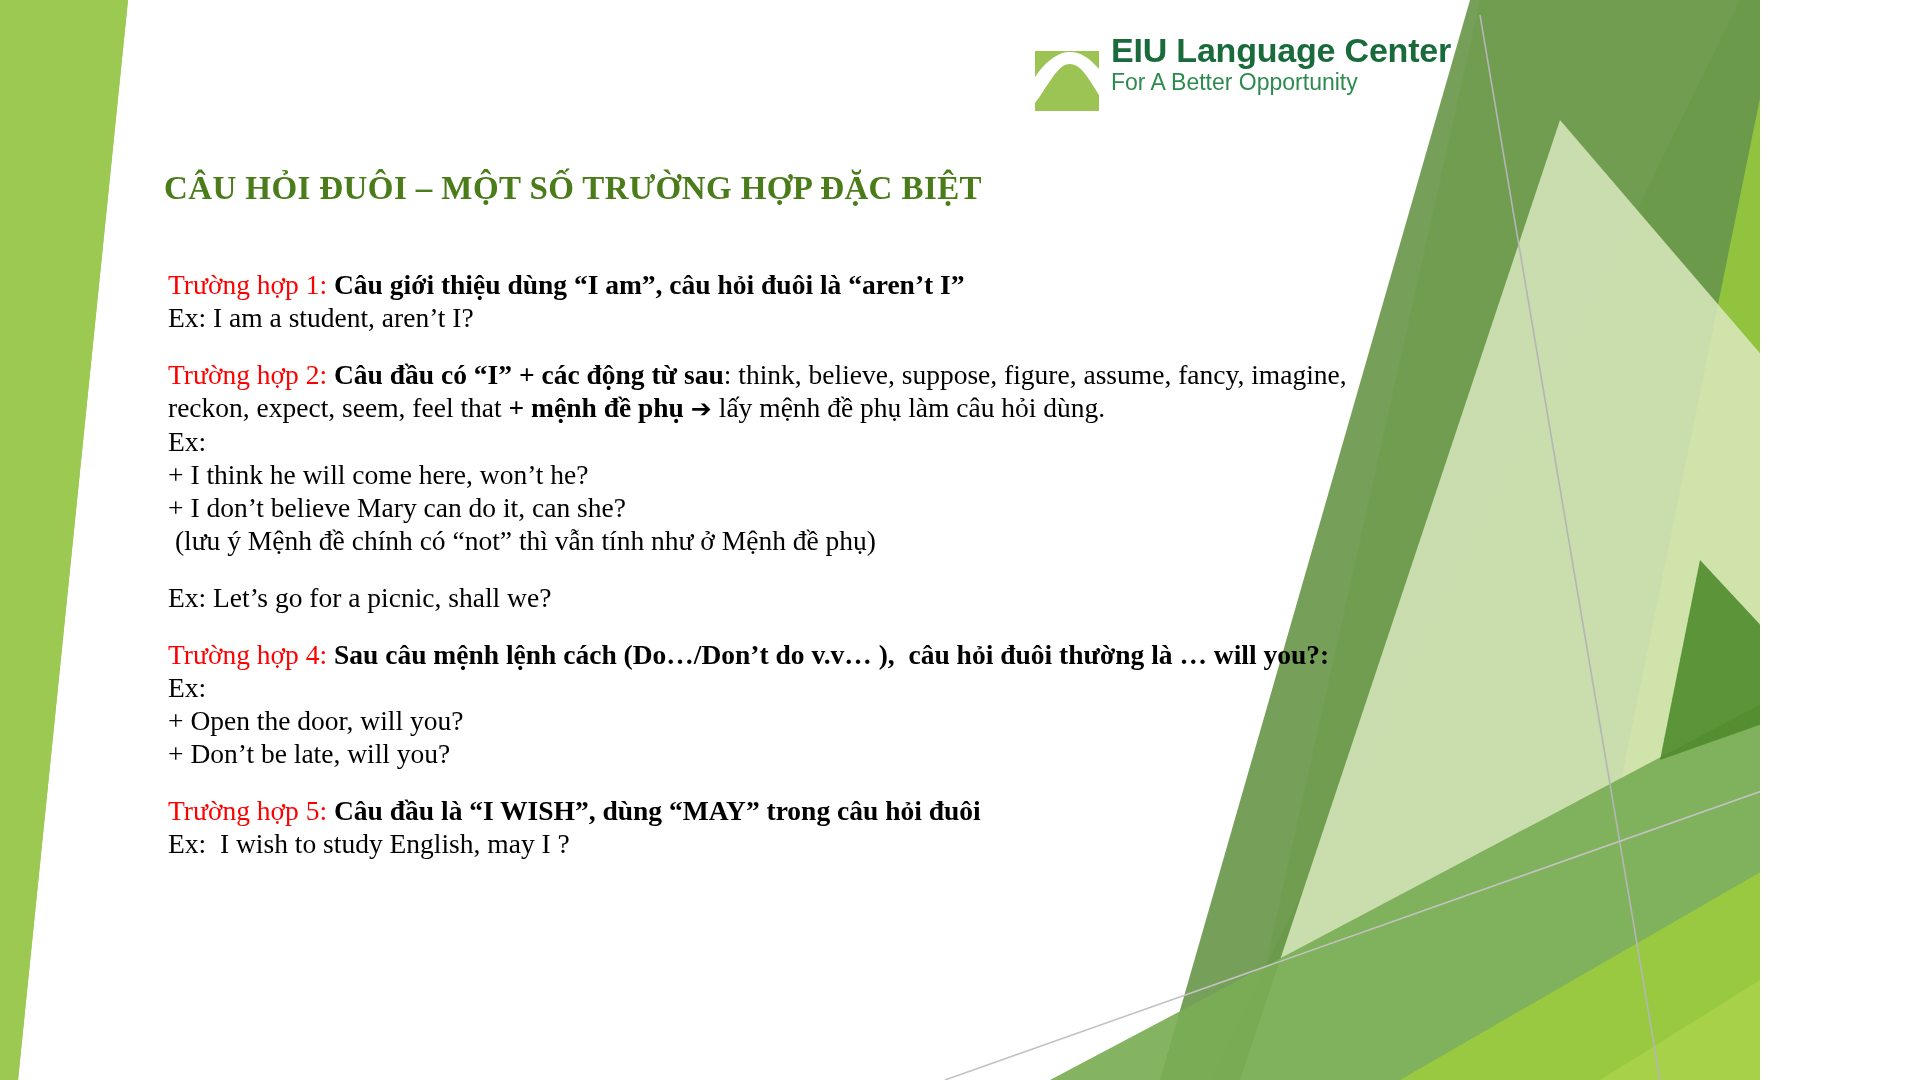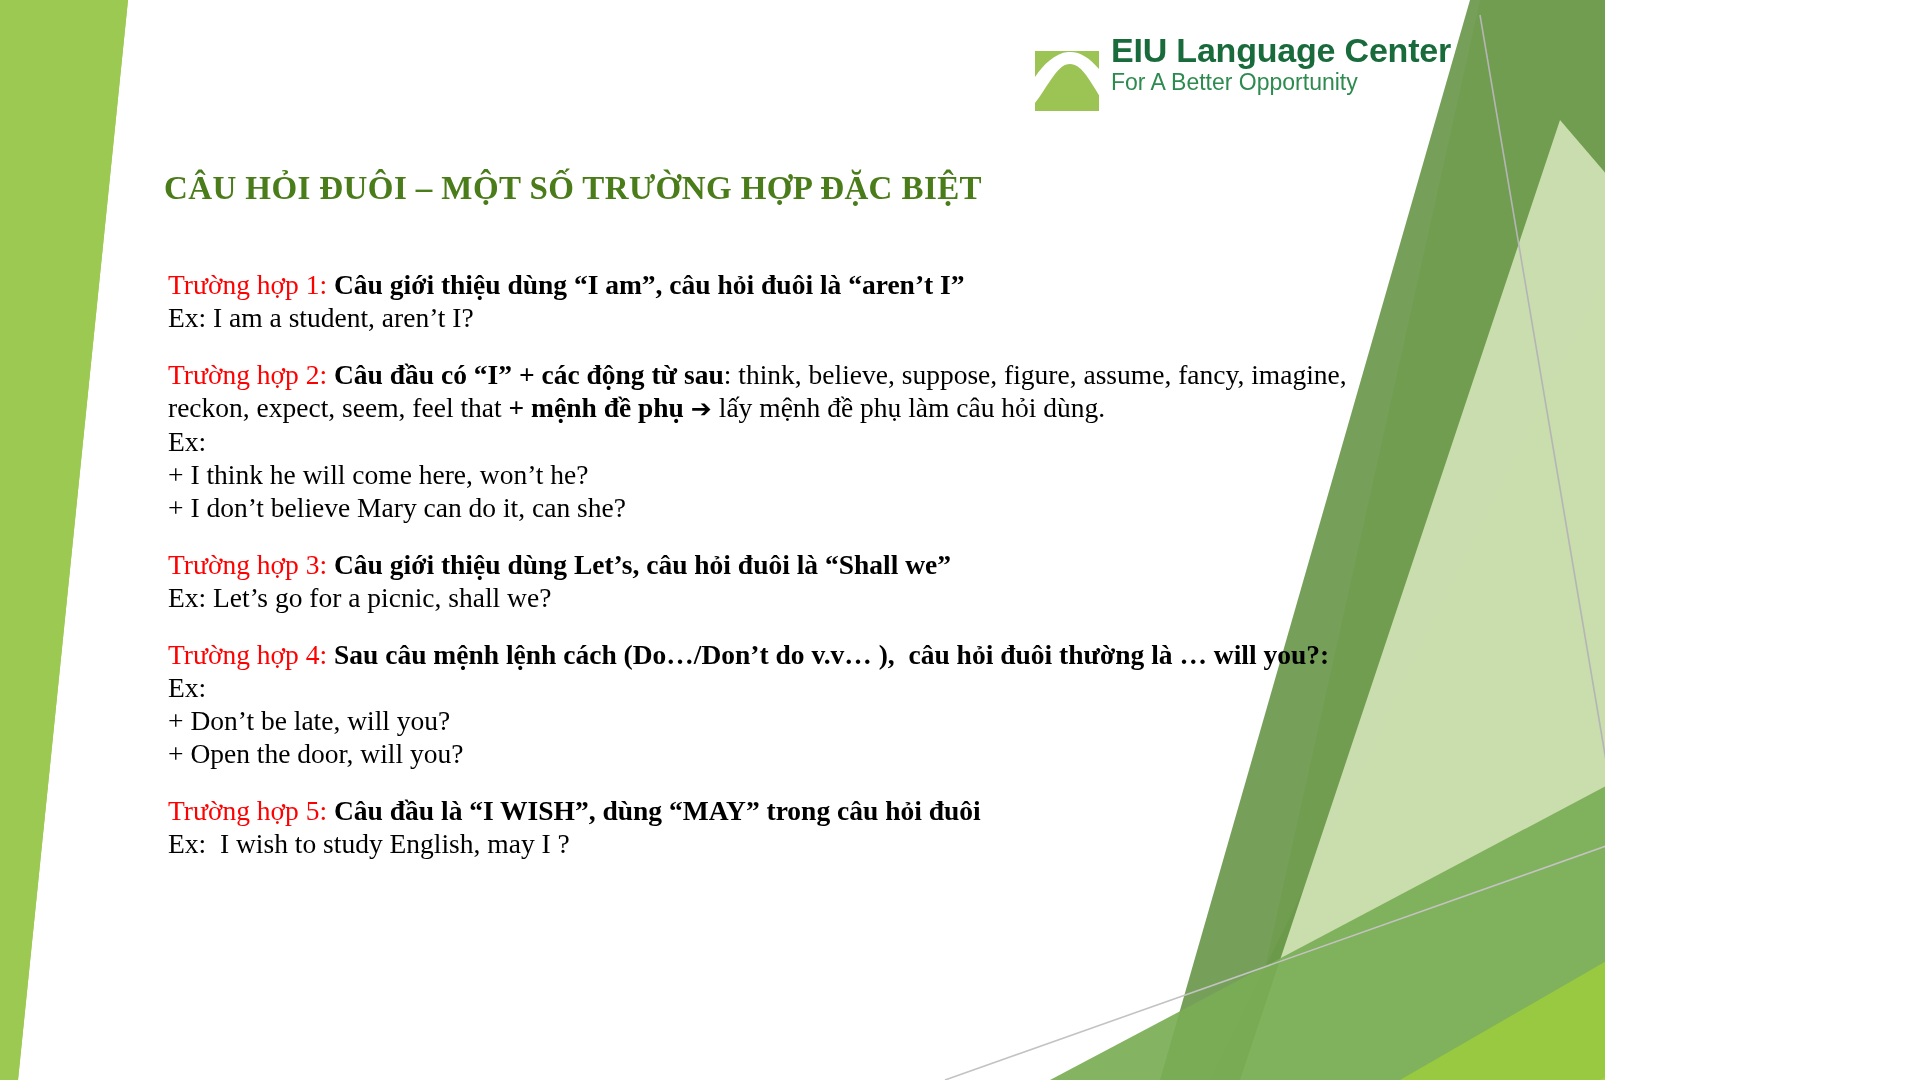--- a/index.html
+++ b/index.html
@@ -18,7 +18,7 @@
   #slide {
     position: absolute;
     inset: 0;
-    width: 1605px;
+    width: 1760px;
     height: 1080px;
     background: #ffffff;
     overflow: hidden;

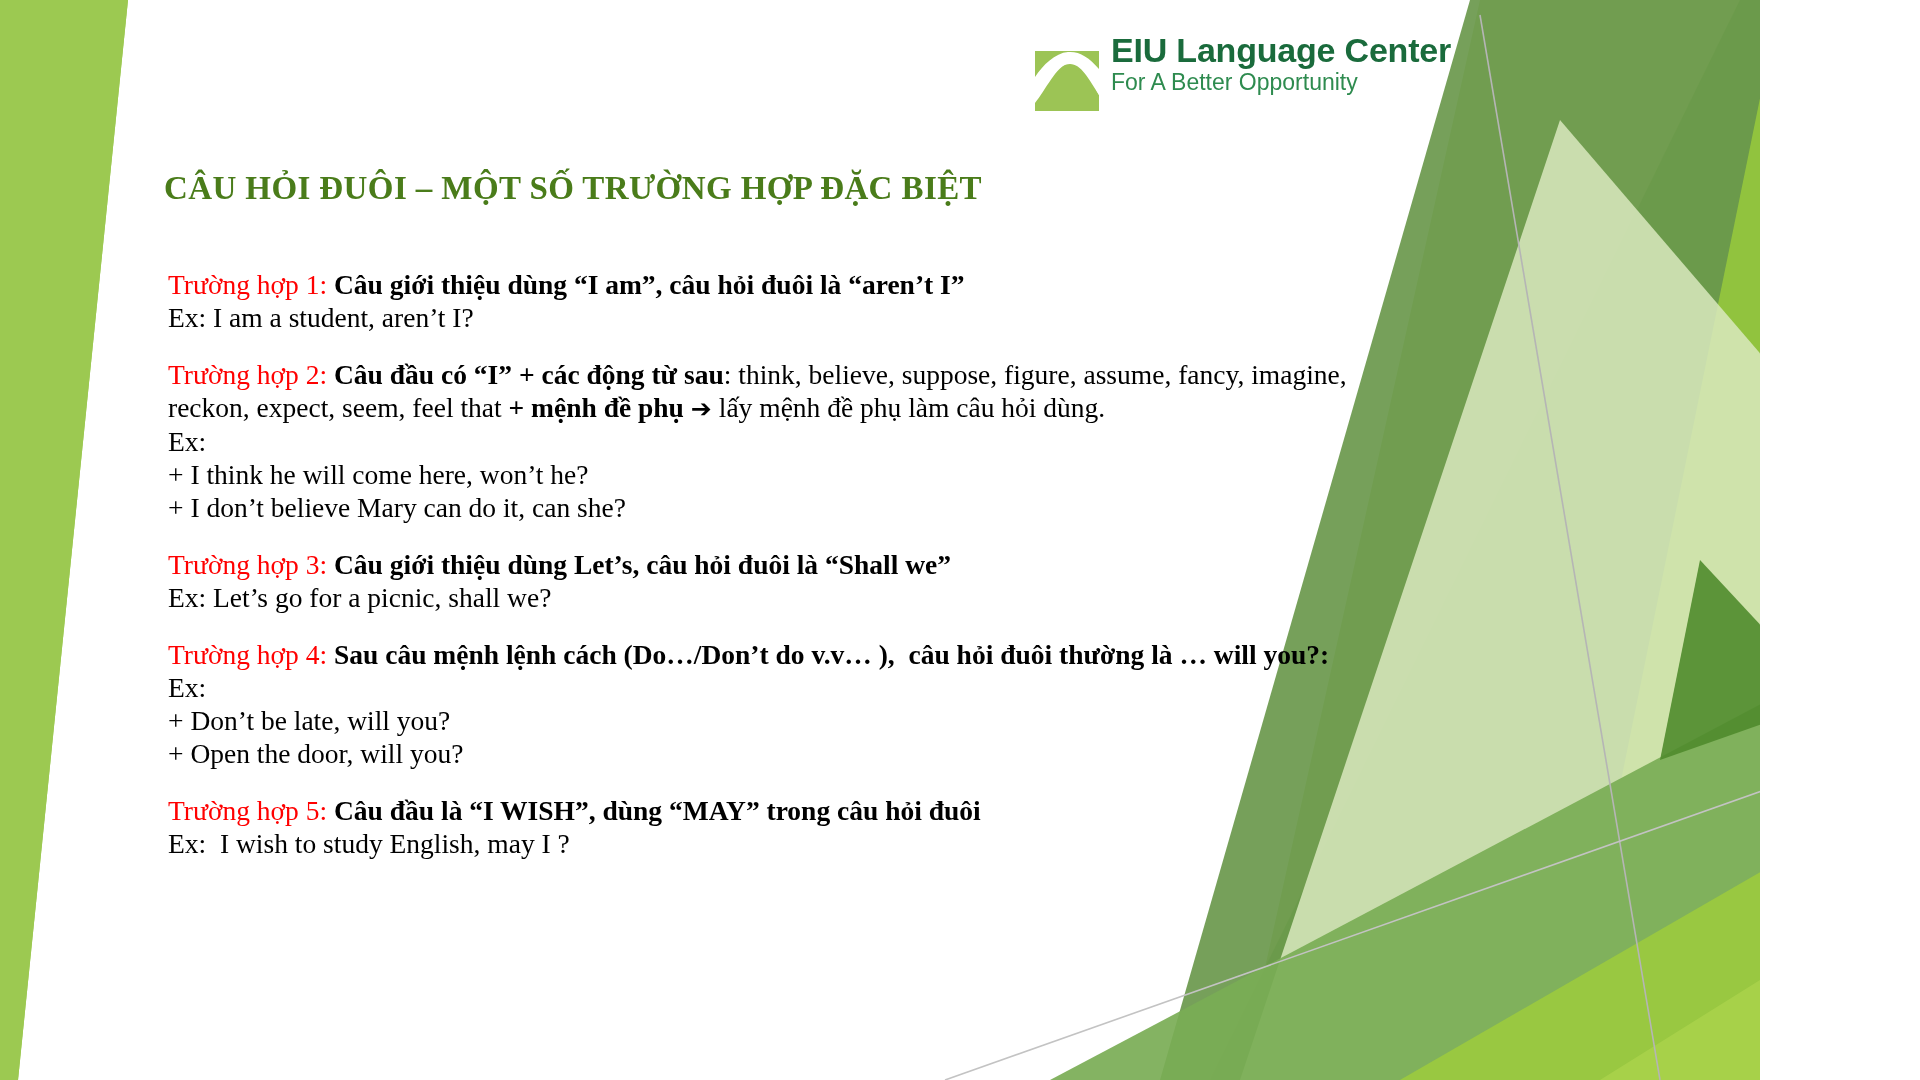--- a/index.html
+++ b/index.html
@@ -177,6 +177,7 @@
       <div class="line">Ex:</div>
       <div class="line">+ I think he will come here, won’t he?</div>
       <div class="line">+ I don’t believe Mary can do it, can she?</div>
+      <div class="line"> (lưu ý Mệnh đề chính có “not” thì vẫn tính như ở Mệnh đề phụ)</div>
     </div>
 
     <div class="case-block">

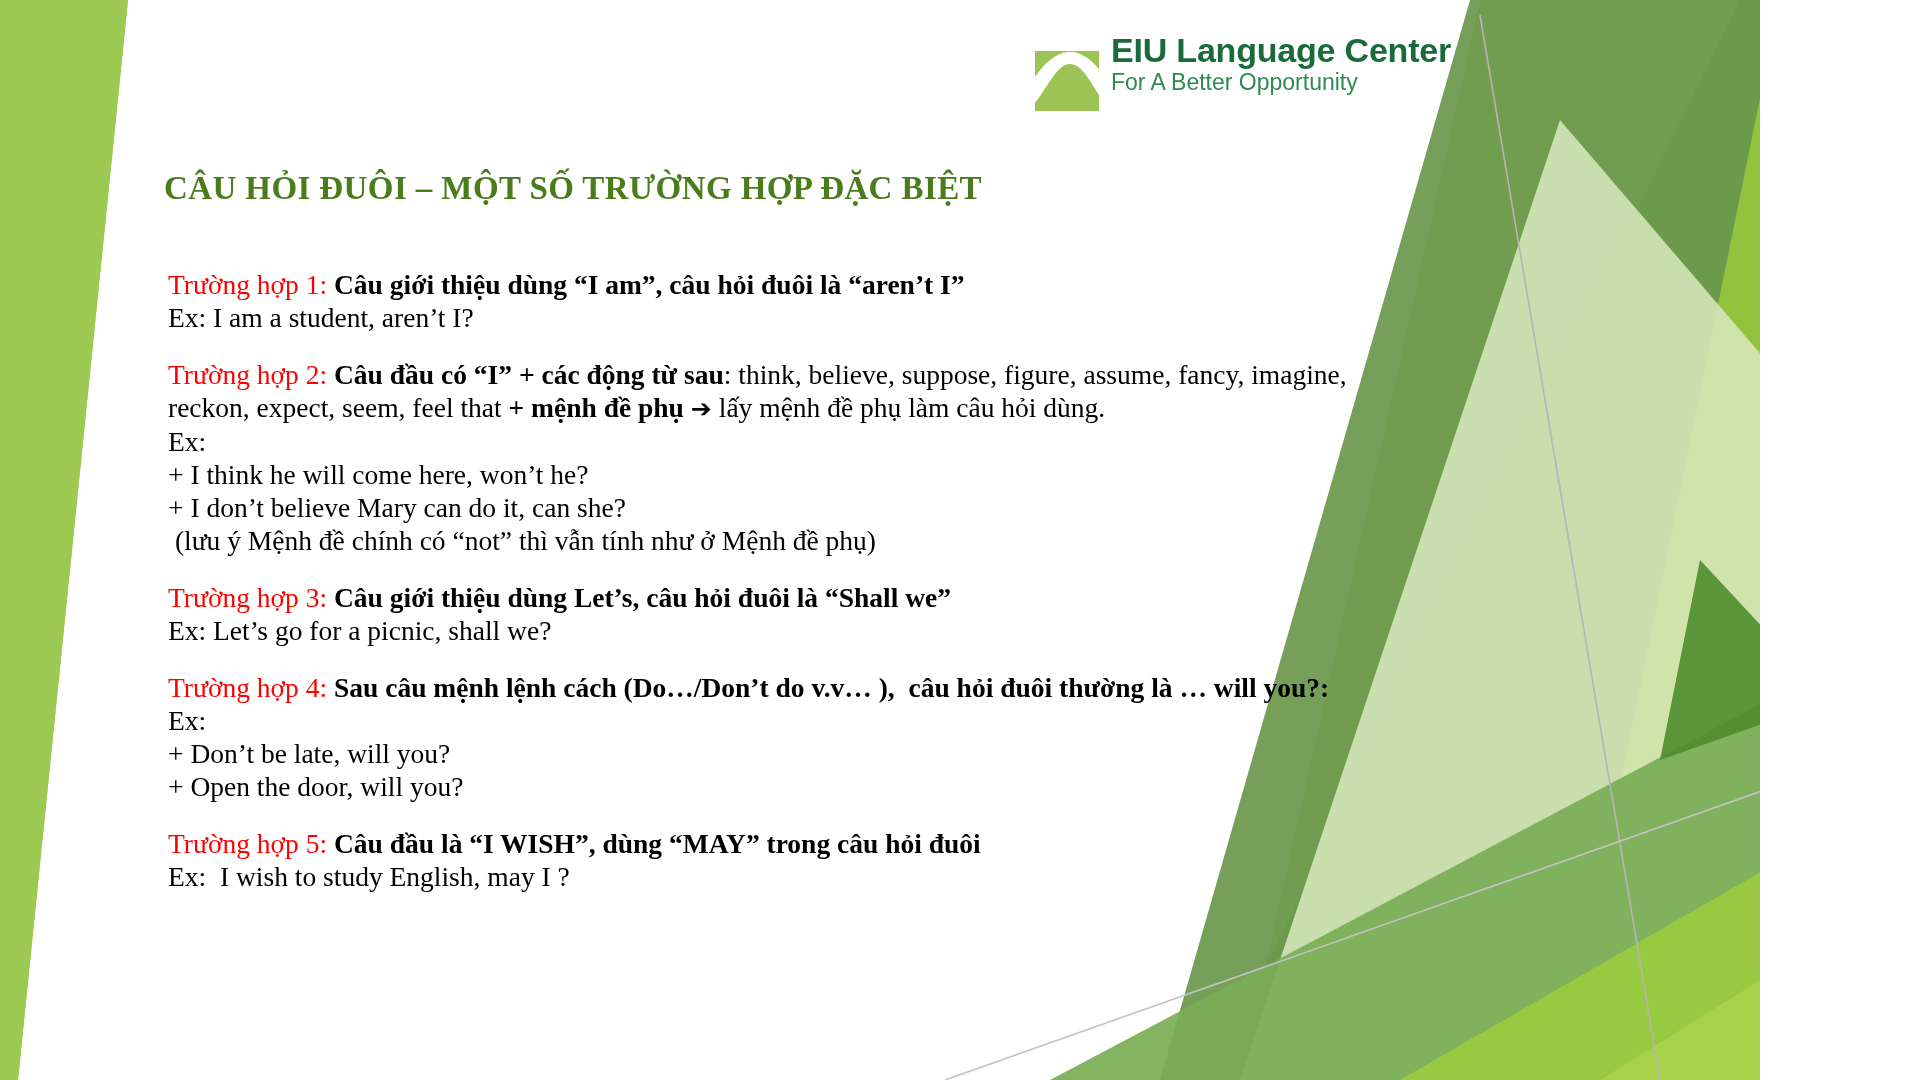--- a/index.html
+++ b/index.html
@@ -181,7 +181,6 @@
     </div>
 
     <div class="case-block">
-      <div class="line"><span class="tag">Trường hợp 3:</span><span class="b"> Câu giới thiệu dùng Let’s, câu hỏi đuôi là “Shall we”</span></div>
       <div class="line">Ex: Let’s go for a picnic, shall we?</div>
     </div>
 

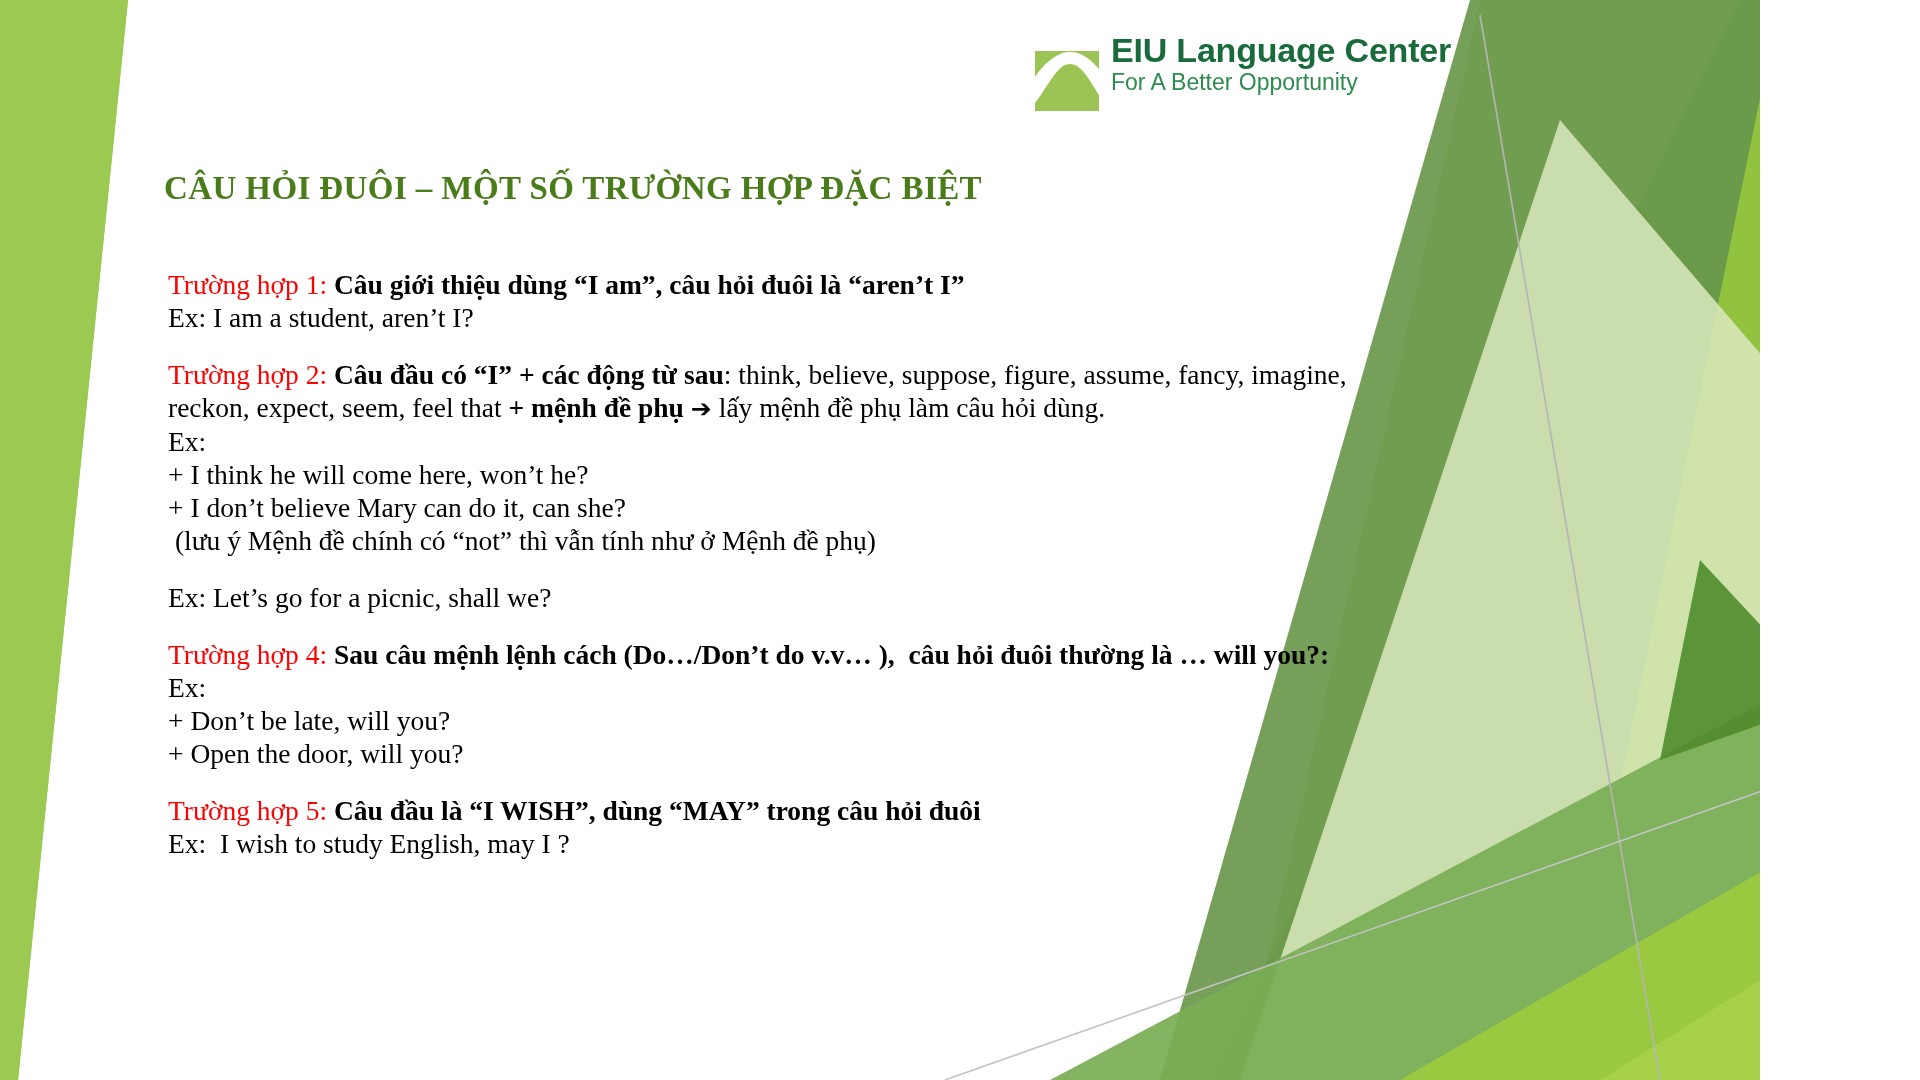--- a/index.html
+++ b/index.html
@@ -187,8 +187,8 @@
     <div class="case-block">
       <div class="line"><span class="tag">Trường hợp 4:</span><span class="b"> Sau câu mệnh lệnh cách (Do…/Don’t do v.v… ),  câu hỏi đuôi thường là … will you?:</span></div>
       <div class="line">Ex:</div>
+      <div class="line">+ Open the door, will you?</div>
       <div class="line">+ Don’t be late, will you?</div>
-      <div class="line">+ Open the door, will you?</div>
     </div>
 
     <div class="case-block">

